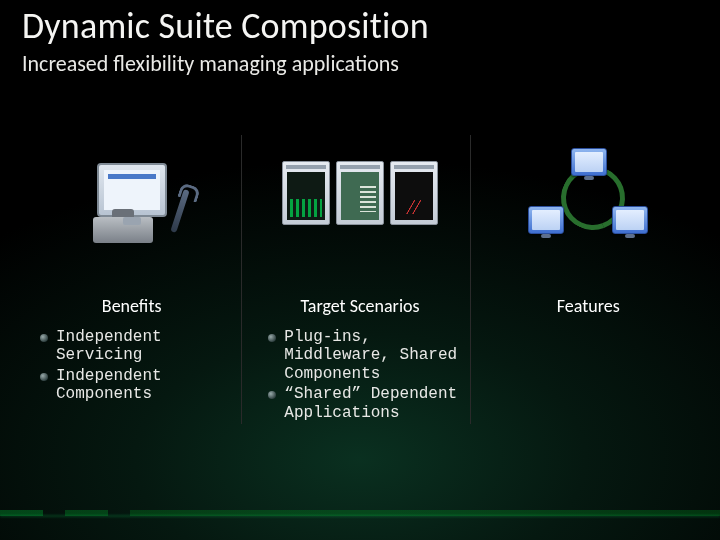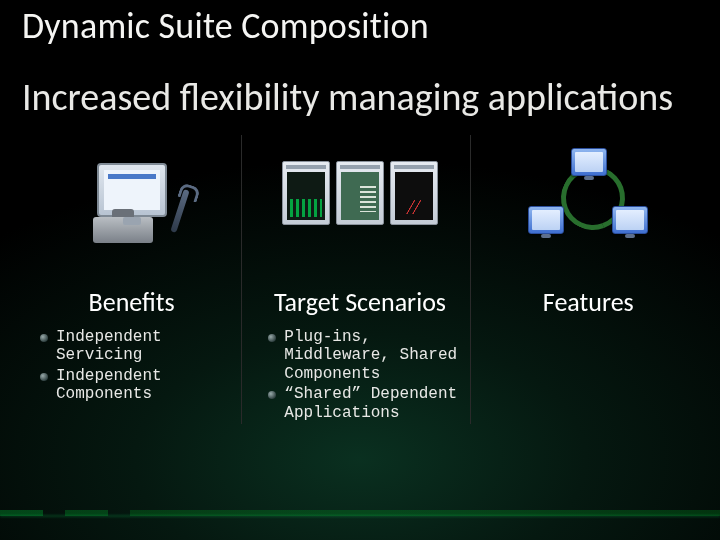--- a/index.html
+++ b/index.html
@@ -31,10 +31,9 @@
     position: absolute;
     top: 50px;
     left: 22px;
-    font-size: 38px;
+    font-size: 22px;
     font-weight: 400;
     color: #e9e9e6;
-    margin-top: 24px;
   }
   .columns {
     position: absolute;

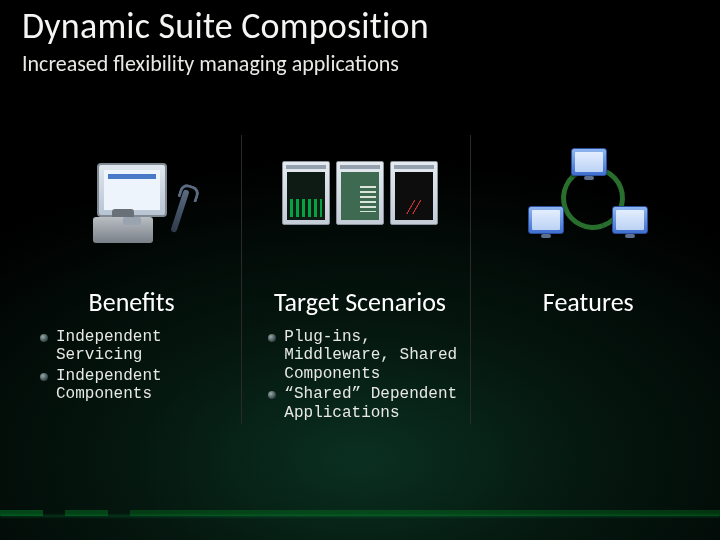--- a/index.html
+++ b/index.html
@@ -61,7 +61,7 @@
     justify-content: center;
   }
   .col-heading {
-    font-size: 26px;
+    font-size: 18px;
     margin: 8px 0 6px 0;
     text-align: center;
     line-height: 1.05;

